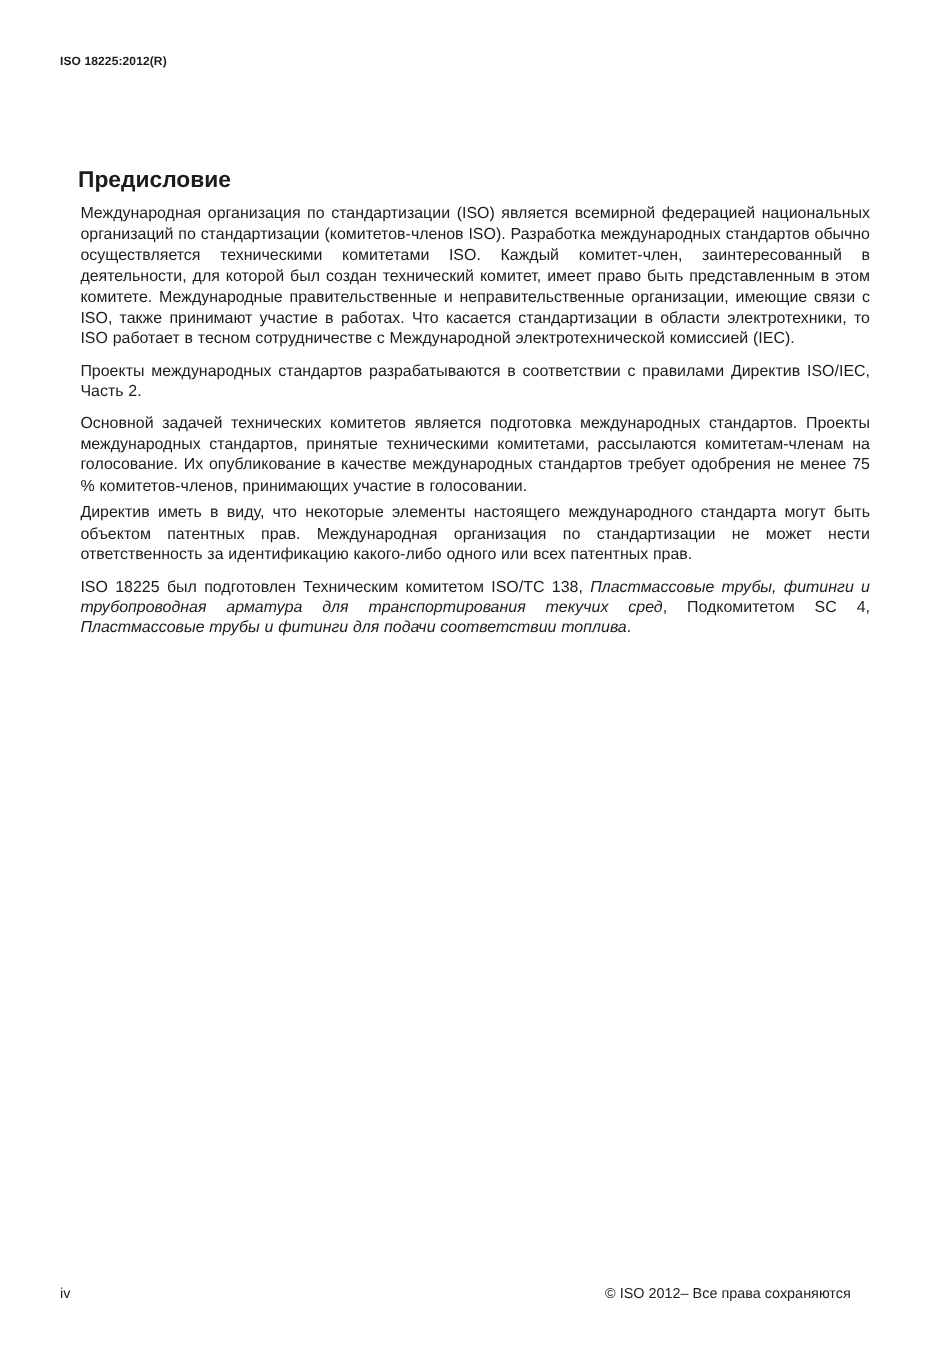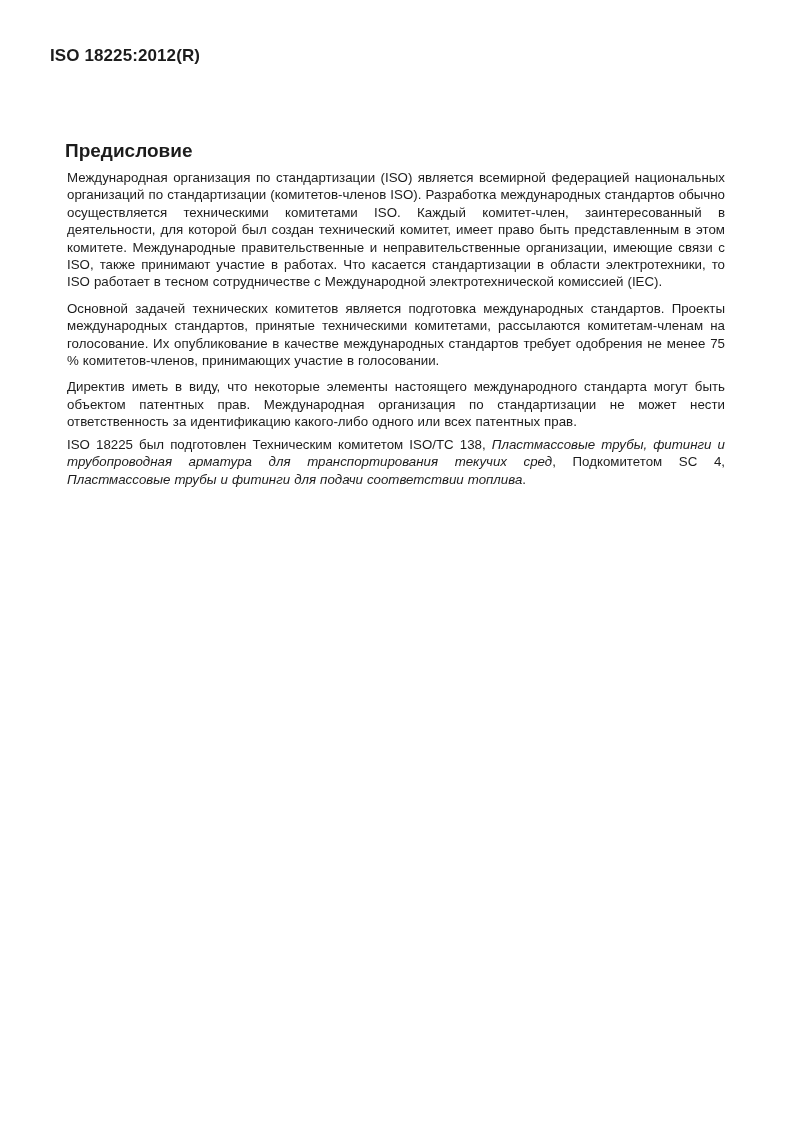--- a/index.html
+++ b/index.html
@@ -20,7 +20,7 @@
     position: absolute;
     left: 50px;
     top: 46px;
-    font-size: 17px;
+    font-size: 10px;
     font-weight: bold;
     letter-spacing: 0.1px;
   }

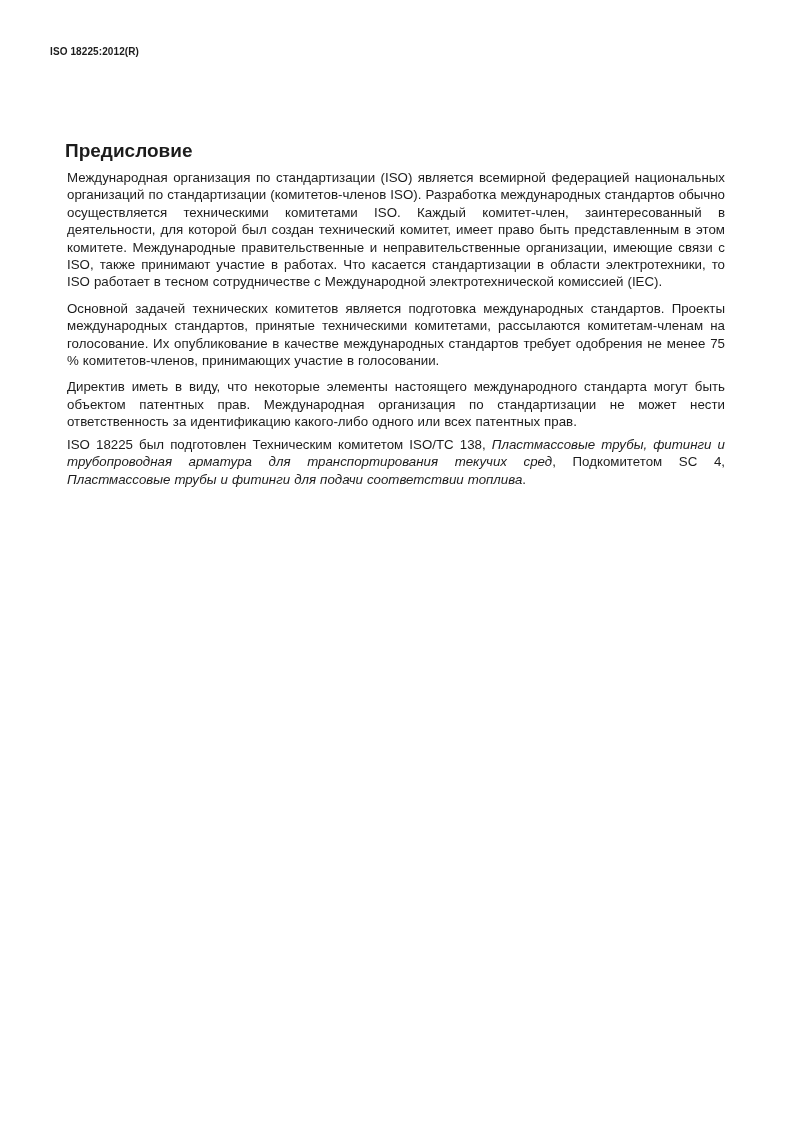--- a/index.html
+++ b/index.html
@@ -75,6 +75,7 @@
 
   <div class="body-block">
       <p class="para"><span>Международная организация по стандартизации (ISO) является всемирной федерацией национальных организаций по стандартизации (комитетов-членов ISO). Разработка международных стандартов обычно осуществляется техническими комитетами ISO. Каждый комитет-член, заинтересованный в деятельности, для которой был создан технический комитет, имеет право быть представленным в этом комитете. Международные правительственные и неправительственные организации, имеющие связи с ISO, также принимают участие в работах. Что касается стандартизации в области электротехники, то ISO работает в тесном сотрудничестве с Международной электротехнической комиссией (IEC).</span></p>
+      <p class="para"><span>Проекты международных стандартов разрабатываются в соответствии с правилами Директив ISO/IEC, Часть 2.</span></p>
       <p class="para"><span>Основной задачей технических комитетов является подготовка международных стандартов. Проекты международных стандартов, принятые техническими комитетами, рассылаются комитетам-членам на голосование. Их опубликование в качестве международных стандартов требует одобрения не менее 75 % комитетов-членов, принимающих участие в голосовании.</span></p>
       <p class="para"><span>Директив иметь в виду, что некоторые элементы настоящего международного стандарта могут быть объектом патентных прав. Международная организация по стандартизации не может нести ответственность за идентификацию какого-либо одного или всех патентных прав.</span></p>
       <p class="para"><span>ISO 18225 был подготовлен Техническим комитетом ISO/TC 138, </span><em>Пластмассовые трубы, фитинги и трубопроводная арматура для транспортирования текучих сред</em><span>, Подкомитетом SC 4, </span><em>Пластмассовые трубы и фитинги для подачи соответствии топлива</em><span>.</span></p>

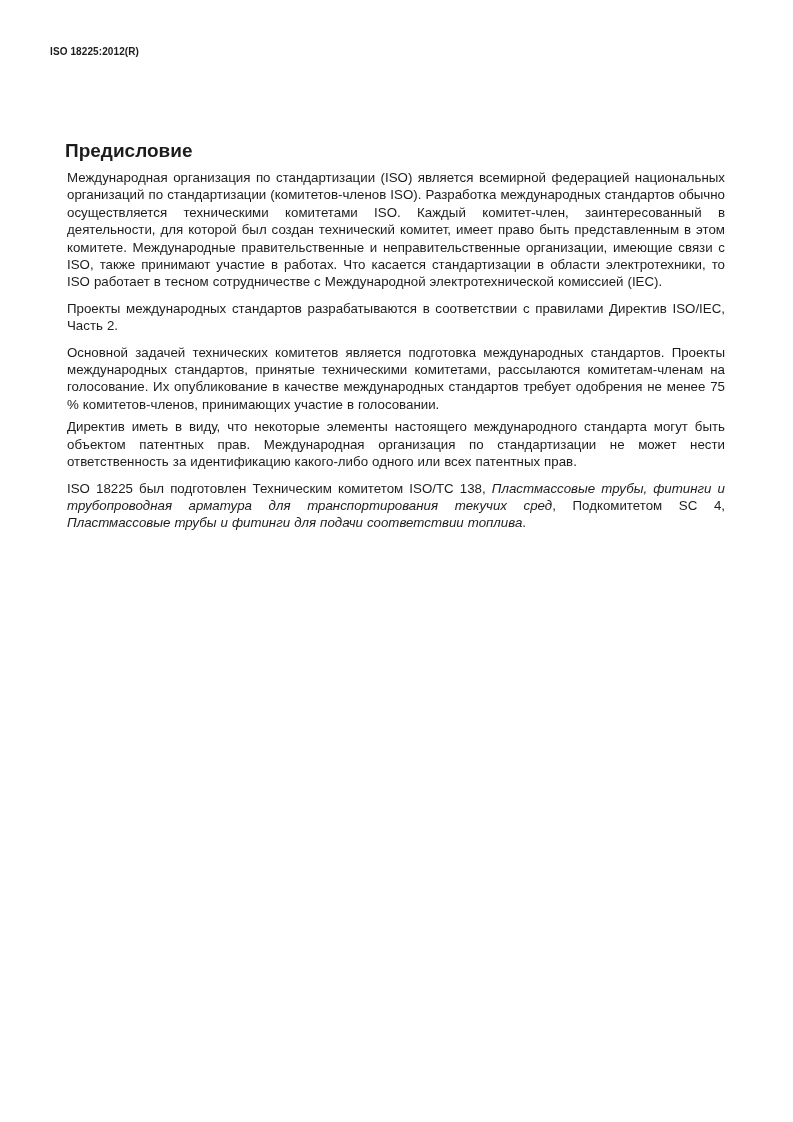--- a/index.html
+++ b/index.html
@@ -81,6 +81,10 @@
       <p class="para"><span>ISO 18225 был подготовлен Техническим комитетом ISO/TC 138, </span><em>Пластмассовые трубы, фитинги и трубопроводная арматура для транспортирования текучих сред</em><span>, Подкомитетом SC 4, </span><em>Пластмассовые трубы и фитинги для подачи соответствии топлива</em><span>.</span></p>
     </div>
 
+  <div class="footer">
+    <span>iv</span>
+    <span>© ISO 2012– Все права сохраняются</span>
+  </div>
 
 </div>
 

